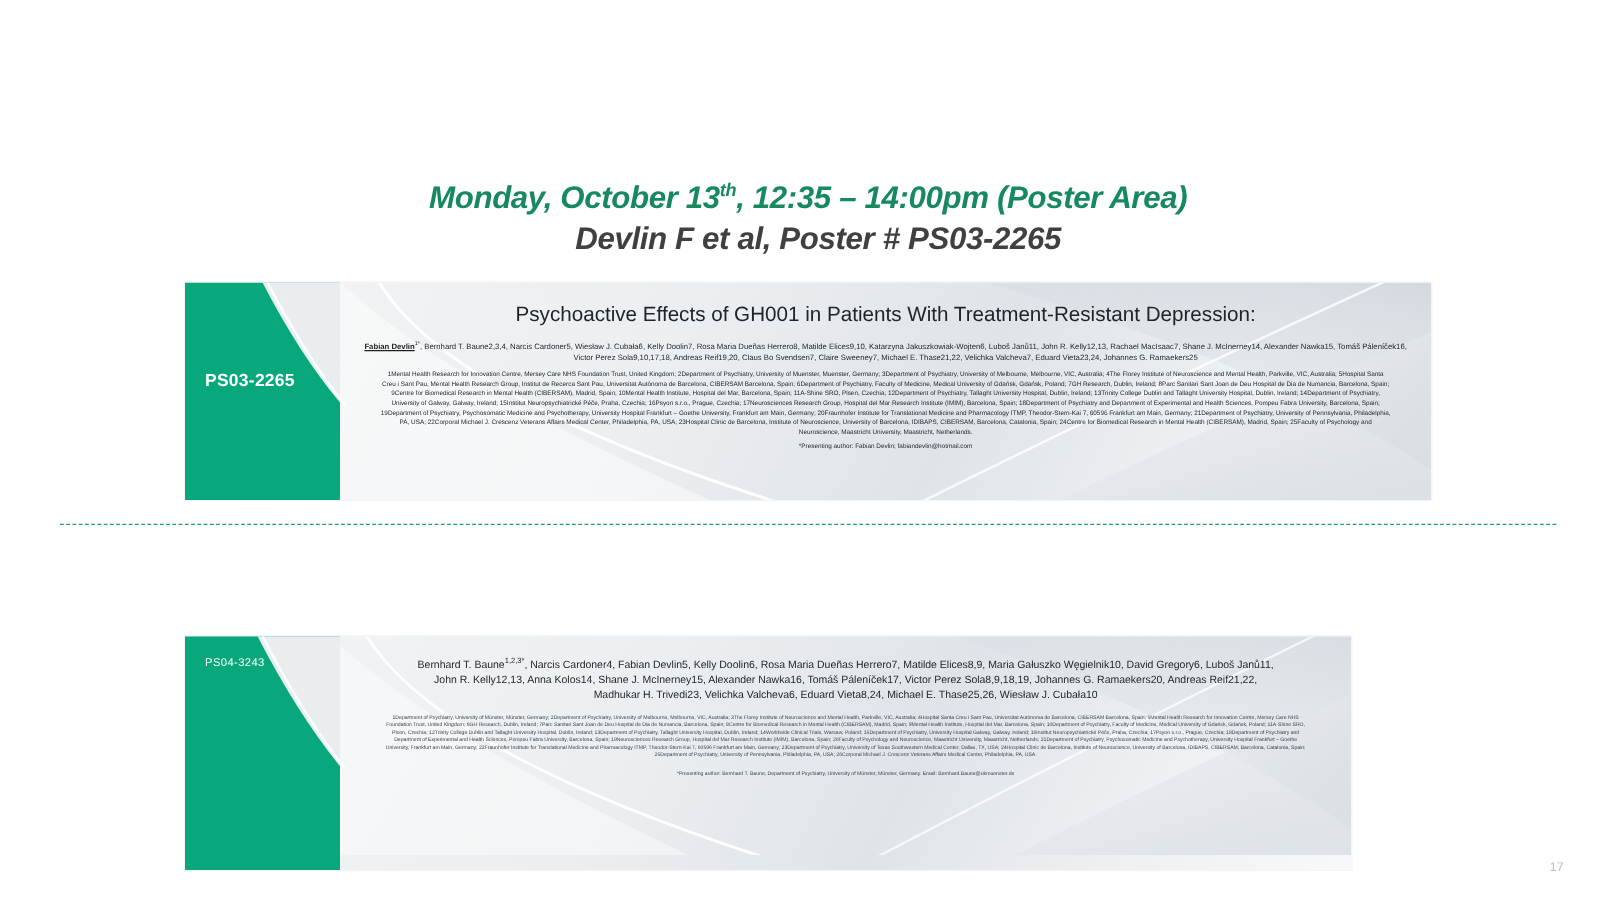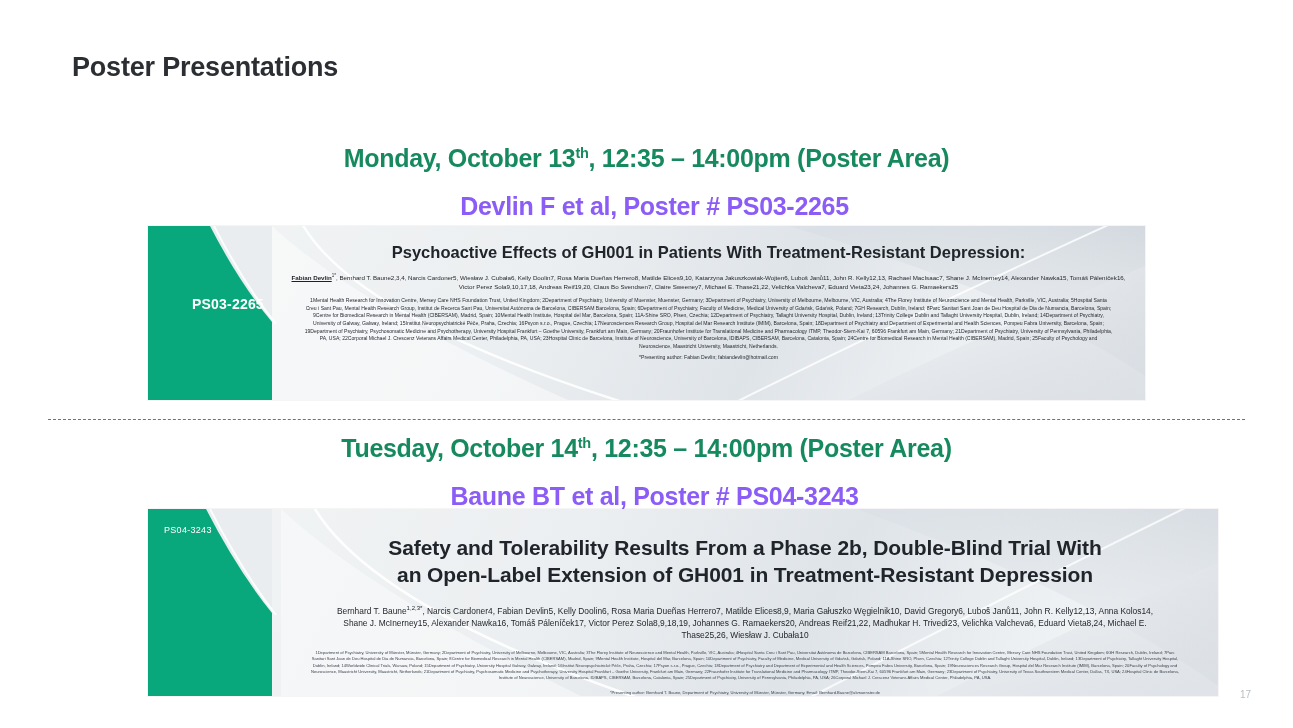--- a/index.html
+++ b/index.html
@@ -239,7 +239,6 @@
 
 <div class="slide">
 
-  <div class="slide-title">Poster Presentations</div>
 
   <div class="session-head" id="session-1">
     <div class="line1"><span>Monday, October 13</span><sup>th</sup><span>, 12:35 – 14:00pm (Poster Area)</span></div>

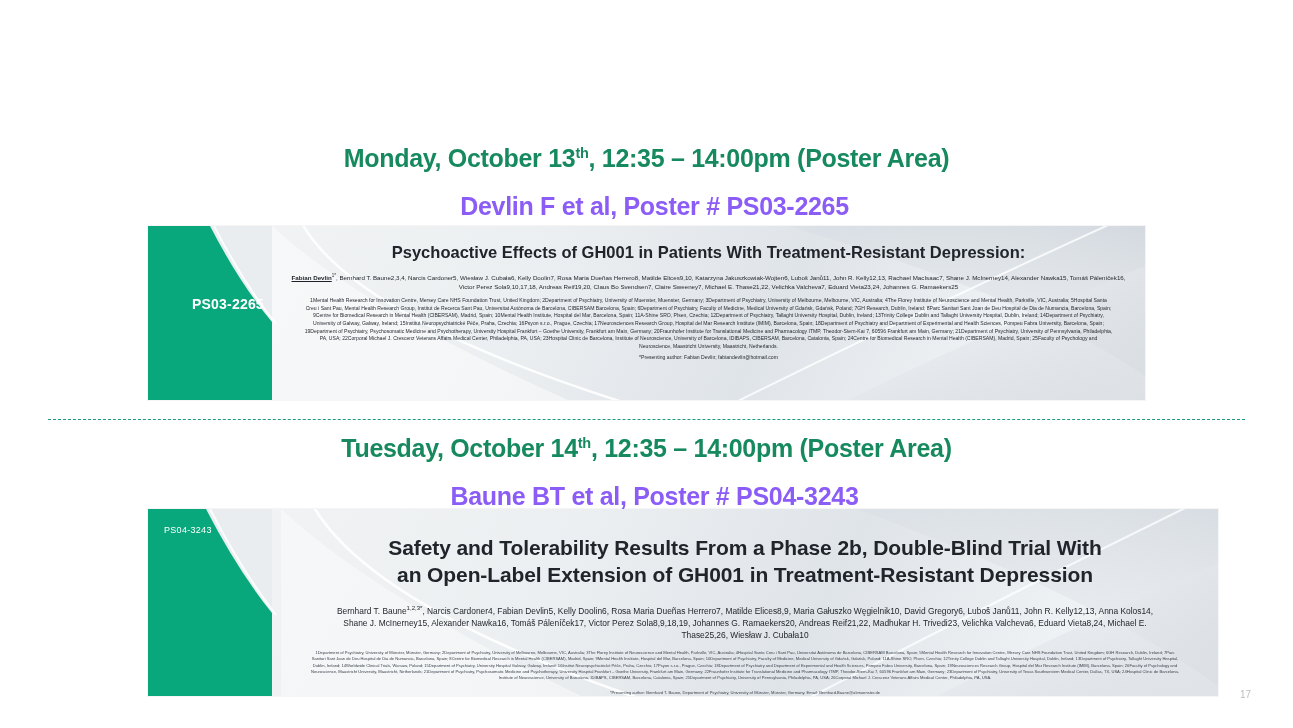--- a/index.html
+++ b/index.html
@@ -62,7 +62,7 @@
     padding-left: 16px;
   }
 
-  #session-1 { top: 144px; }
+  #session-1 { top: 144px; font-style: italic; }
   #session-2 { top: 434px; }
 
   

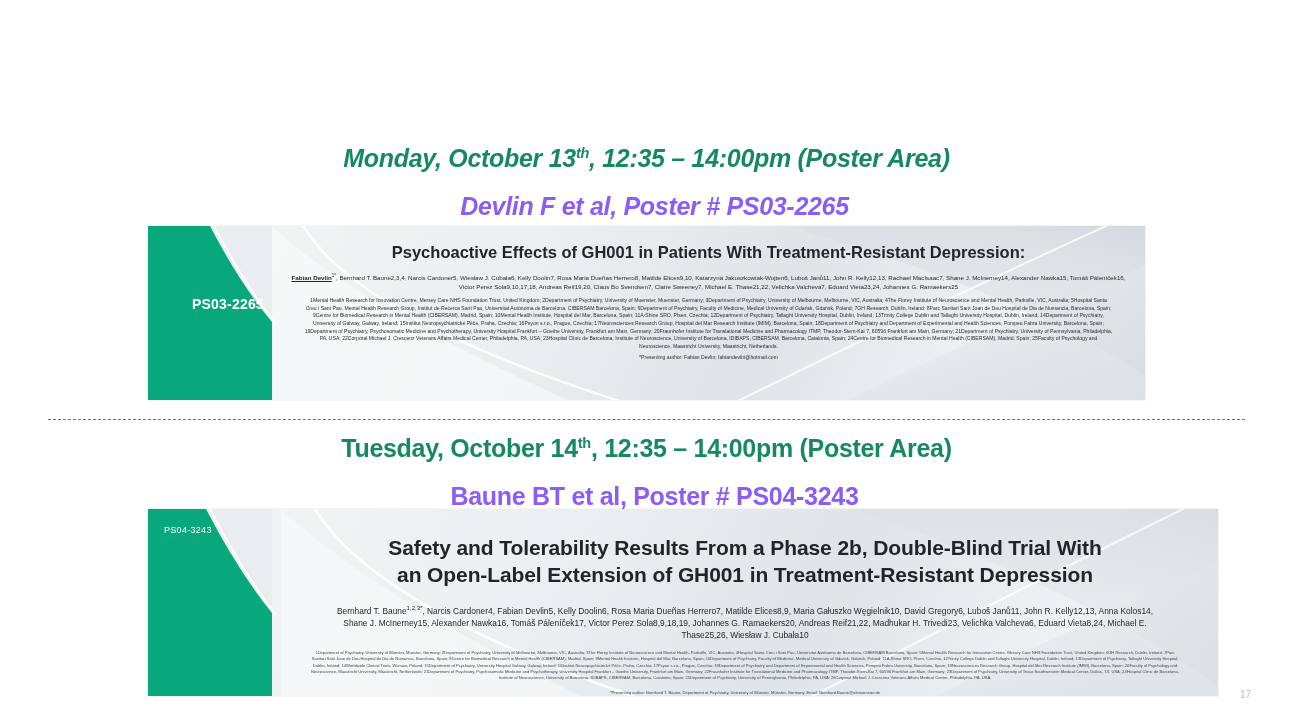--- a/index.html
+++ b/index.html
@@ -55,9 +55,9 @@
   .session-head .line2 {
     font-size: 25px;
     font-weight: bold;
-    color: #8b5cf6;
+    color: #404040;
     letter-spacing: -0.3px;
-    margin-top: 19px;
+    margin-top: 4px;
     white-space: nowrap;
     padding-left: 16px;
   }

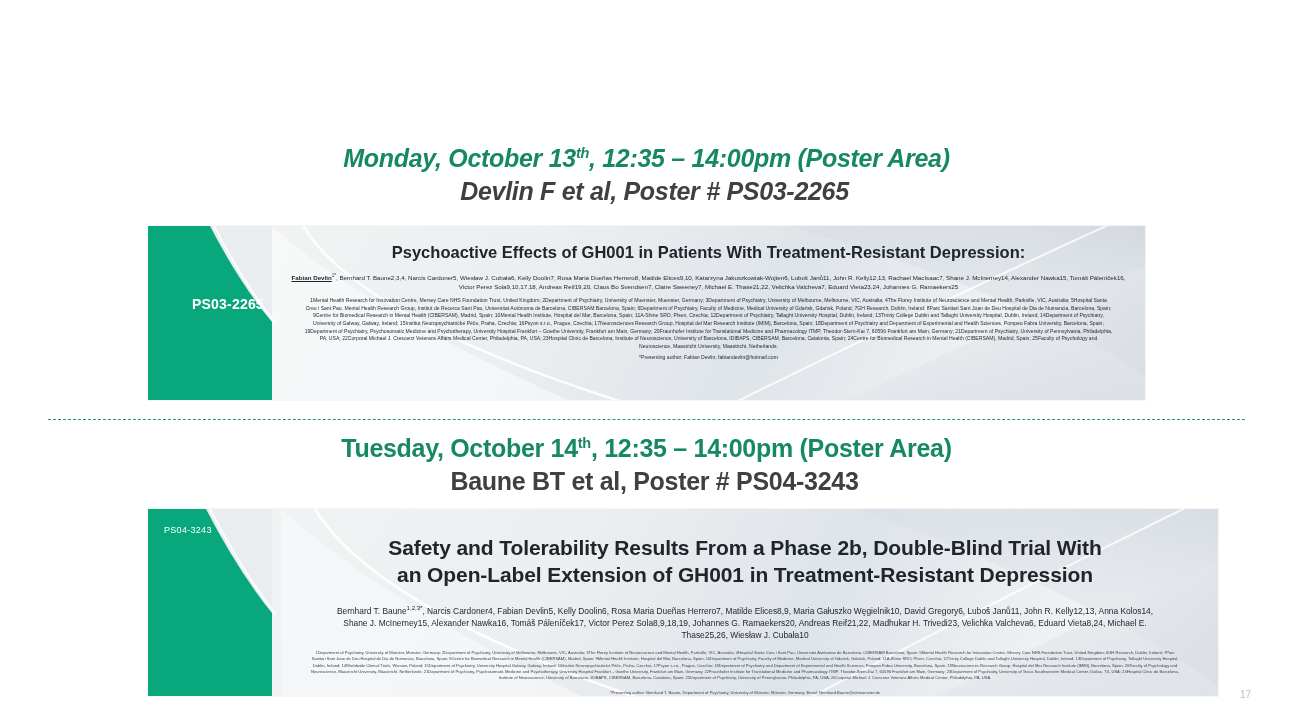--- a/index.html
+++ b/index.html
@@ -154,7 +154,7 @@
 
   .poster-title {
     text-align: center;
-    font-weight: bold;
+    font-weight: normal;
     color: #20252b;
     line-height: 1.28;
     padding: 0 26px;

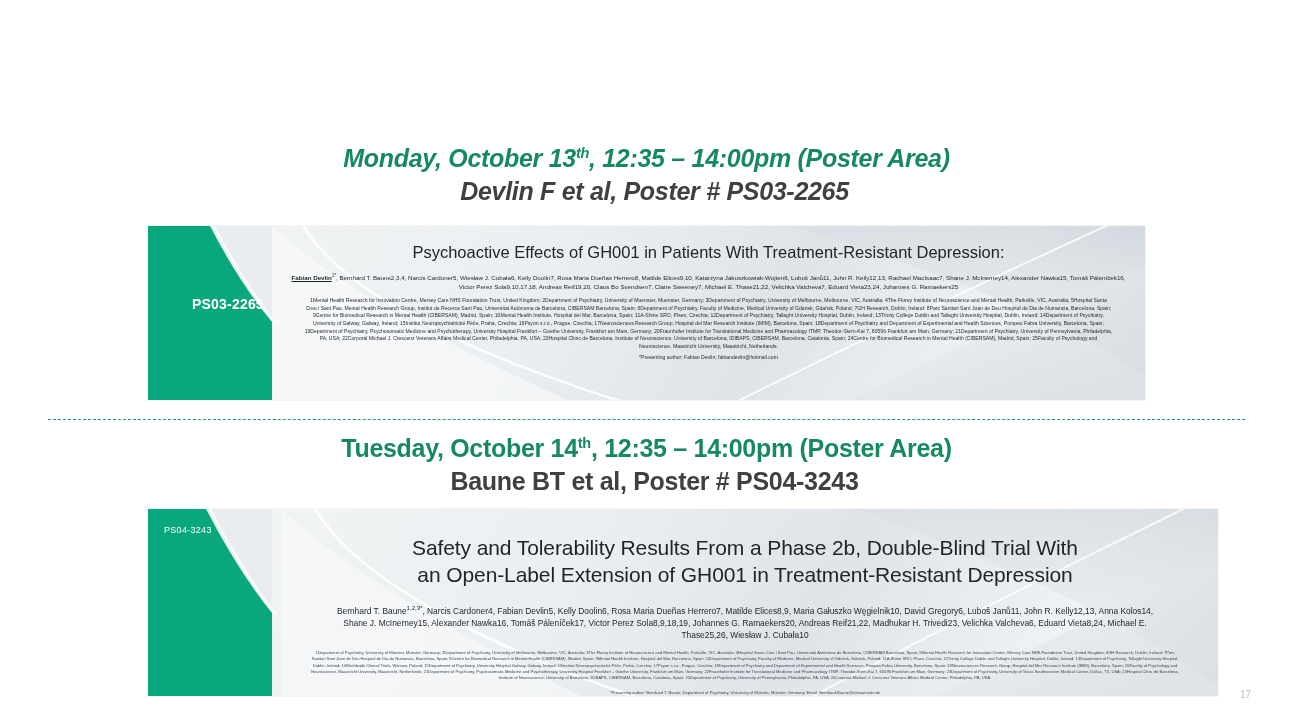--- a/index.html
+++ b/index.html
@@ -134,7 +134,6 @@
     transform: translateY(-50%);
     font-size: 14px;
     letter-spacing: 0.2px;
-    margin-left: 28px;
   }
   #poster-2 .poster-id {
     left: 16px;

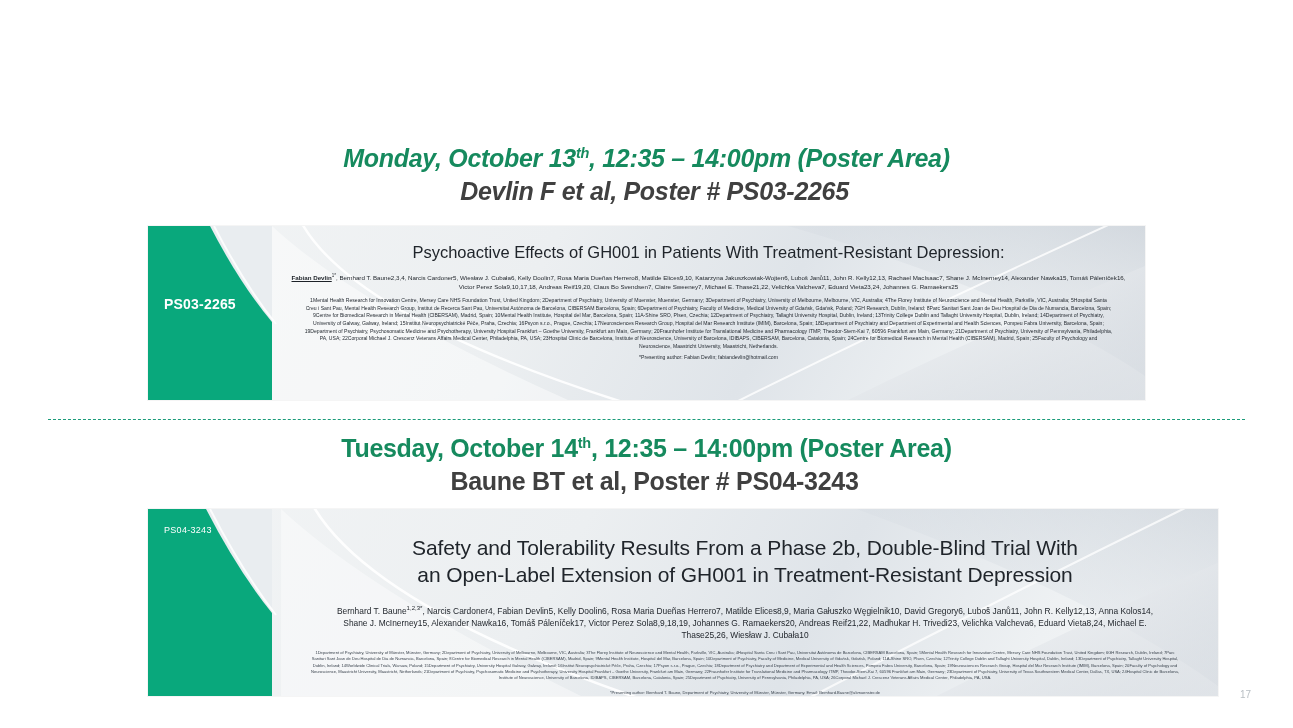--- a/index.html
+++ b/index.html
@@ -283,10 +283,6 @@
 
   <div class="divider"></div>
 
-  <div class="session-head" id="session-2">
-    <div class="line1"><span>Tuesday, October 14</span><sup>th</sup><span>, 12:35 – 14:00pm (Poster Area)</span></div>
-    <div class="line2">Baune BT et al, Poster # PS04-3243</div>
-  </div>
 
   <div class="poster" id="poster-2">
     <svg class="swoosh" viewBox="0 0 997 187" preserveAspectRatio="none">

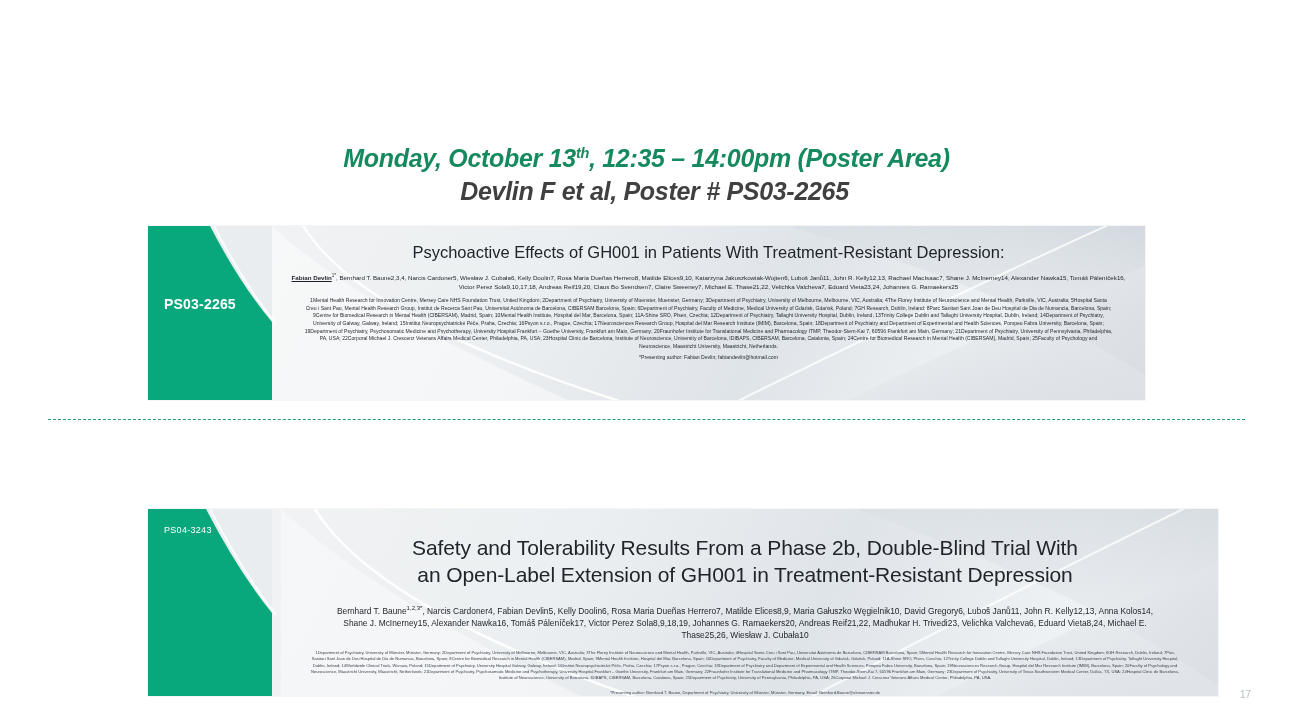--- a/index.html
+++ b/index.html
@@ -91,7 +91,7 @@
   #poster-2 {
     left: 148px;
     top: 509px;
-    width: 1070px;
+    width: 933px;
     height: 187px;
   }
 

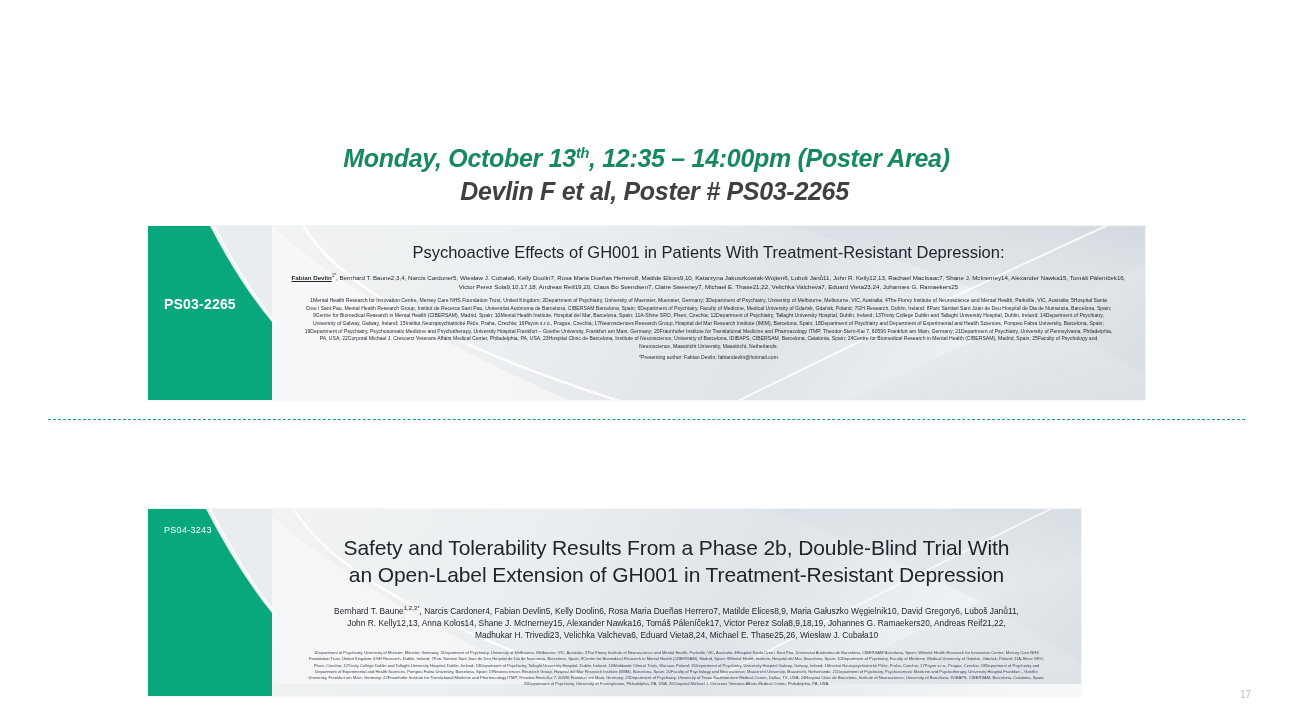--- a/index.html
+++ b/index.html
@@ -312,10 +312,6 @@
     </div>
 
     <div class="poster-body">
-      <div class="poster-title">
-        <div>Safety and Tolerability Results From a Phase 2b, Double-Blind Trial With</div>
-        <div>an Open-Label Extension of GH001 in Treatment-Resistant Depression</div>
-      </div>
       <div class="poster-authors"><span>Bernhard T. Baune</span><sup>1,2,3*</sup><span>, Narcis Cardoner4, Fabian Devlin5, Kelly Doolin6, Rosa Maria Dueñas Herrero7, Matilde Elices8,9, Maria Gałuszko Węgielnik10, David Gregory6, Luboš Janů11, John R. Kelly12,13, Anna Kolos14, Shane J. McInerney15, Alexander Nawka16, Tomáš Páleníček17, Victor Perez Sola8,9,18,19, Johannes G. Ramaekers20, Andreas Reif21,22, Madhukar H. Trivedi23, Velichka Valcheva6, Eduard Vieta8,24, Michael E. Thase25,26, Wiesław J. Cubała10</span></div>
       <div class="poster-affil">1Department of Psychiatry, University of Münster, Münster, Germany; 2Department of Psychiatry, University of Melbourne, Melbourne, VIC, Australia; 3The Florey Institute of Neuroscience and Mental Health, Parkville, VIC, Australia; 4Hospital Santa Creu i Sant Pau, Universitat Autònoma de Barcelona, CIBERSAM Barcelona, Spain; 5Mental Health Research for Innovation Centre, Mersey Care NHS Foundation Trust, United Kingdom; 6GH Research, Dublin, Ireland; 7Parc Sanitari Sant Joan de Deu Hospital de Dia de Numancia, Barcelona, Spain; 8Centre for Biomedical Research in Mental Health (CIBERSAM), Madrid, Spain; 9Mental Health Institute, Hospital del Mar, Barcelona, Spain; 10Department of Psychiatry, Faculty of Medicine, Medical University of Gdańsk, Gdańsk, Poland; 11A-Shine SRO, Plsen, Czechia; 12Trinity College Dublin and Tallaght University Hospital, Dublin, Ireland; 13Department of Psychiatry, Tallaght University Hospital, Dublin, Ireland; 14Worldwide Clinical Trials, Warsaw, Poland; 15Department of Psychiatry, University Hospital Galway, Galway, Ireland; 16Institut Neuropsychiatrické Péče, Praha, Czechia; 17Psyon s.r.o., Prague, Czechia; 18Department of Psychiatry and Department of Experimental and Health Sciences, Pompeu Fabra University, Barcelona, Spain; 19Neurosciences Research Group, Hospital del Mar Research Institute (IMIM), Barcelona, Spain; 20Faculty of Psychology and Neuroscience, Maastricht University, Maastricht, Netherlands; 21Department of Psychiatry, Psychosomatic Medicine and Psychotherapy, University Hospital Frankfurt – Goethe University, Frankfurt am Main, Germany; 22Fraunhofer Institute for Translational Medicine and Pharmacology ITMP, Theodor-Stern-Kai 7, 60596 Frankfurt am Main, Germany; 23Department of Psychiatry, University of Texas Southwestern Medical Center, Dallas, TX, USA; 24Hospital Clinic de Barcelona, Institute of Neuroscience, University of Barcelona, IDIBAPS, CIBERSAM, Barcelona, Catalonia, Spain; 25Department of Psychiatry, University of Pennsylvania, Philadelphia, PA, USA; 26Corporal Michael J. Crescenz Veterans Affairs Medical Center, Philadelphia, PA, USA.</div>
       <div class="poster-note">*Presenting author: Bernhard T. Baune, Department of Psychiatry, University of Münster, Münster, Germany. Email: Bernhard.Baune@ukmuenster.de</div>

